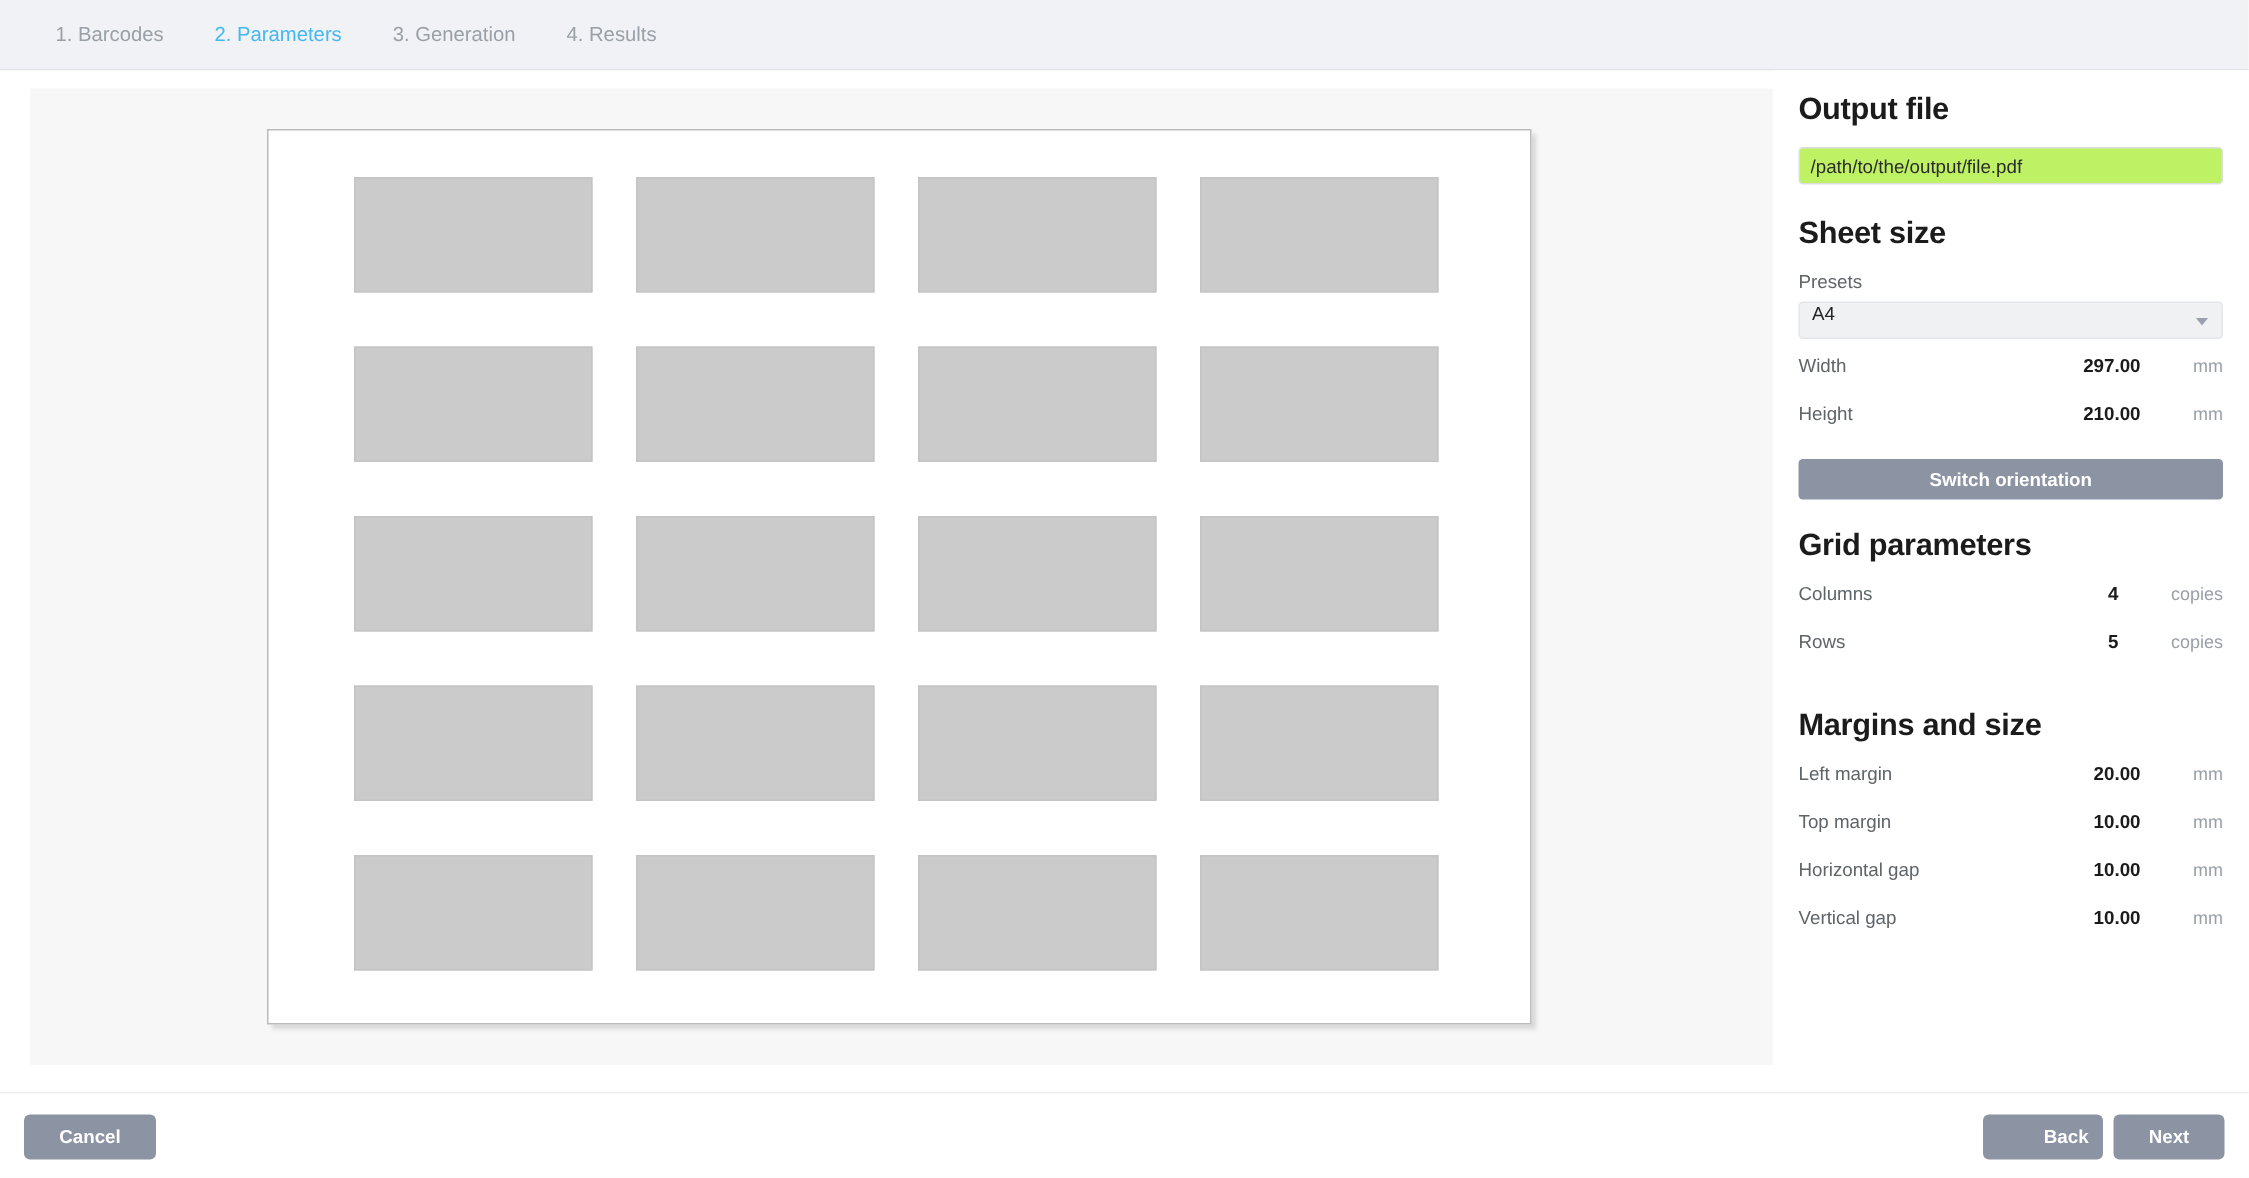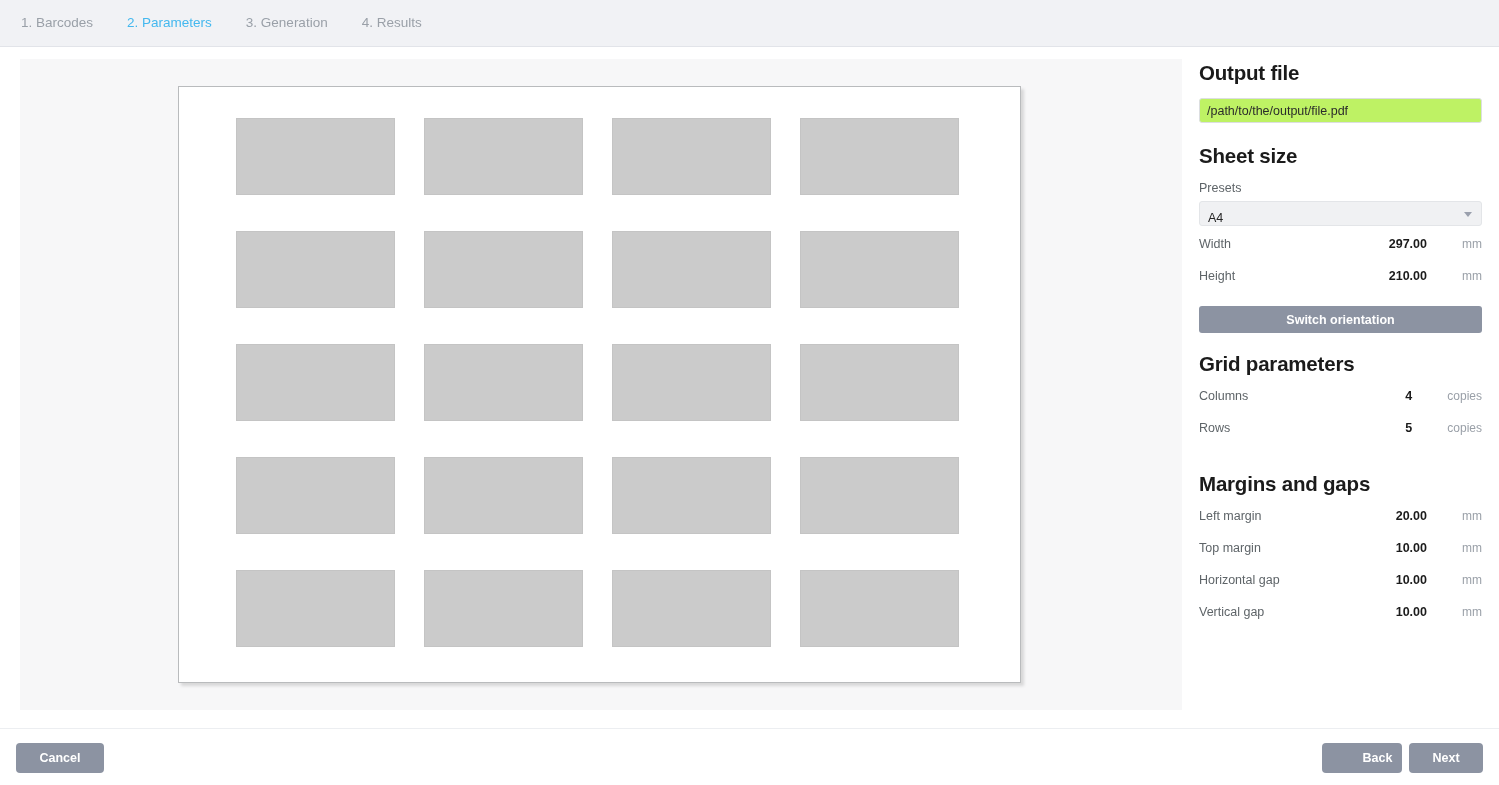--- a/index.html
+++ b/index.html
@@ -19,7 +19,7 @@
     border-bottom: 1px solid #e2e4e9;
     display: flex;
     align-items: center;
-    padding-left: 4px;
+    padding-left: 20px;
   }
   .wizard-step {
     font-size: 13.5px;

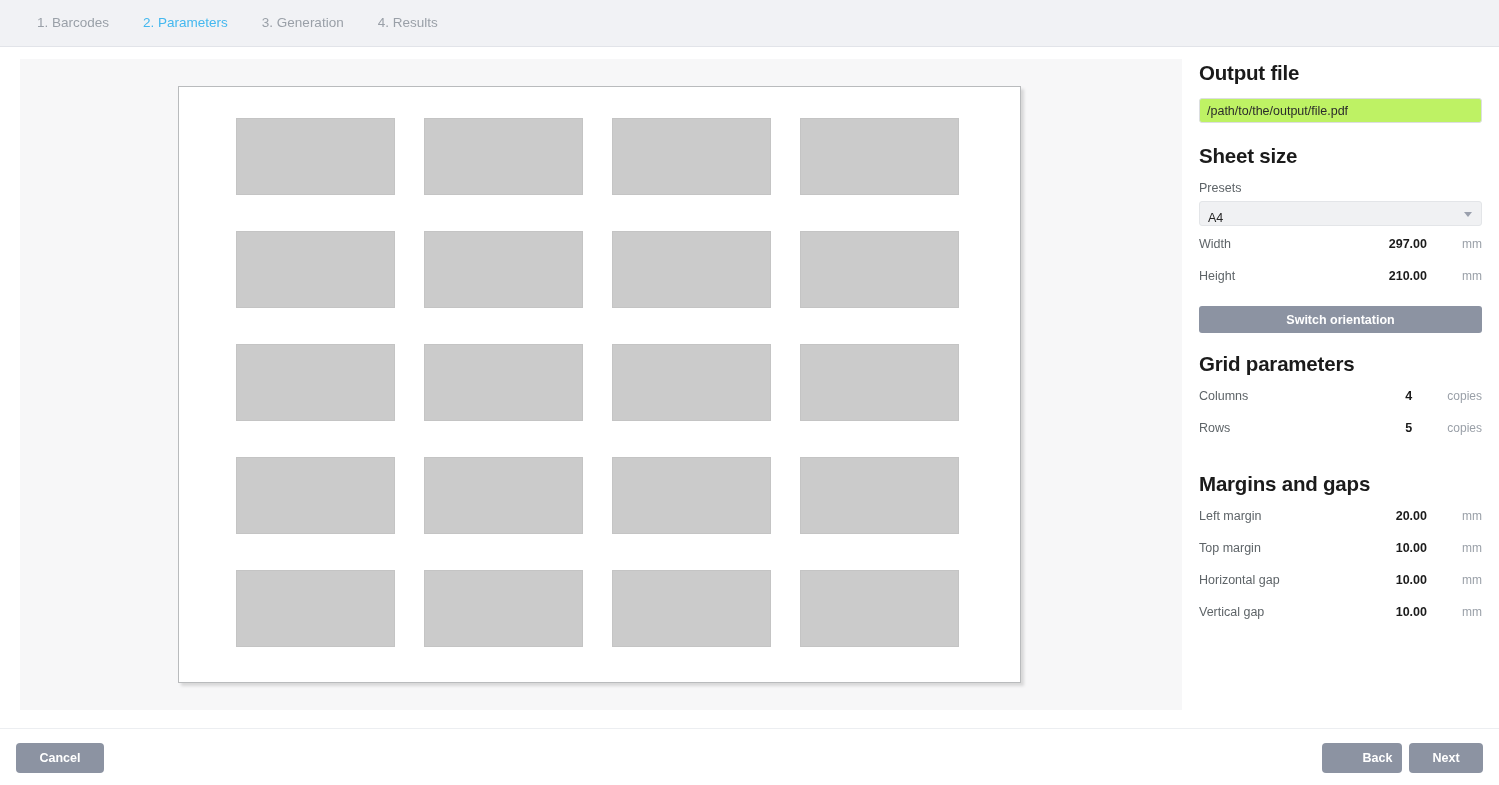--- a/index.html
+++ b/index.html
@@ -135,7 +135,7 @@
     border: 1px solid #e3e5e8;
     border-radius: 3px;
     display: flex;
-    align-items: flex-end;
+    align-items: flex-start;
     padding: 0 8px;
     cursor: pointer;
     margin-bottom: 11px;

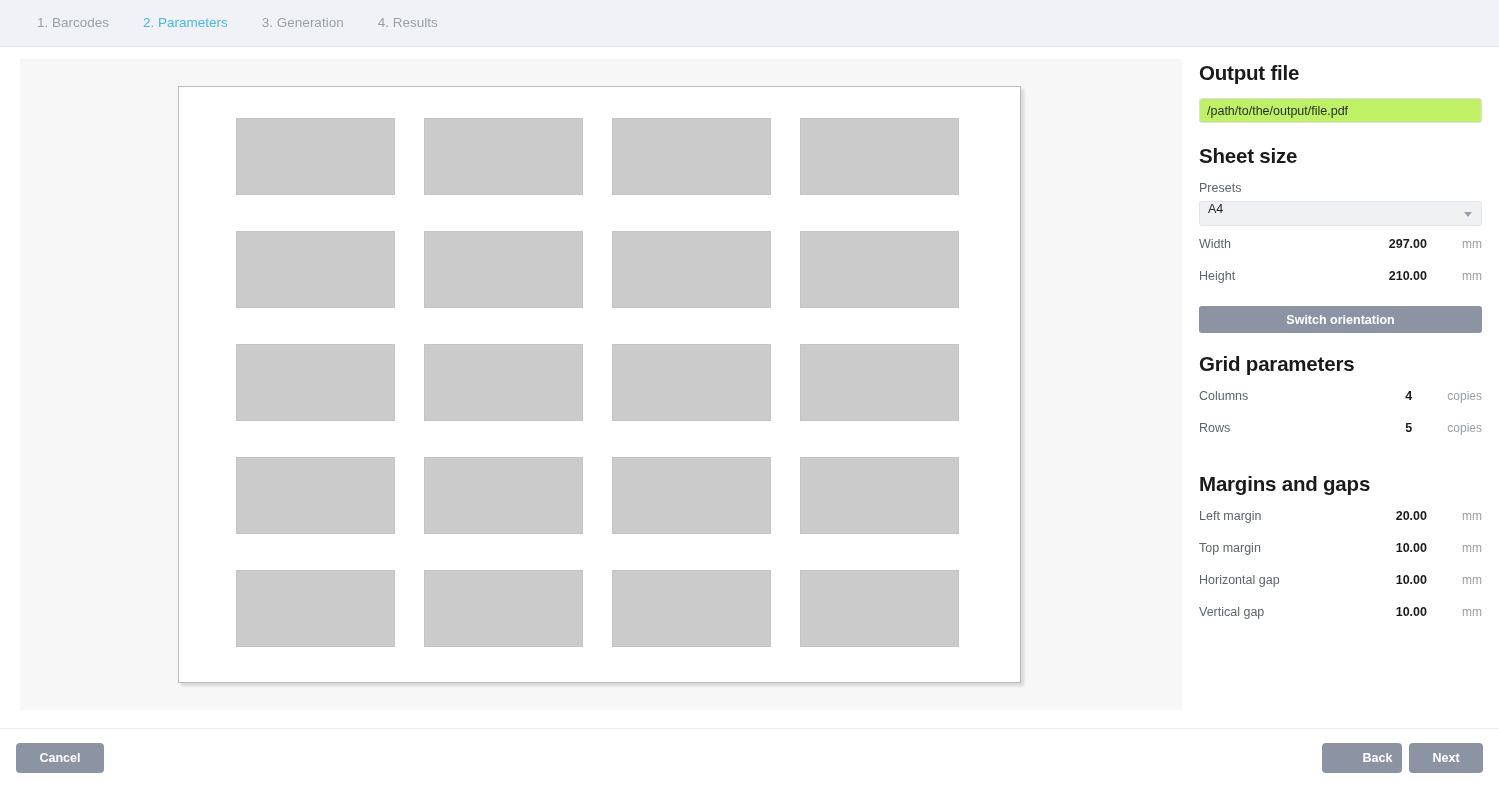--- a/index.html
+++ b/index.html
@@ -275,7 +275,7 @@
       <span class="kv-val"><span>5</span><span class="kv-unit">copies</span></span>
     </div>
 
-    <h2 class="section-title spaced2">Margins and gaps</h2>
+    <h2 class="section-title spaced2">Margins and size</h2>
     <div class="kv-row">
       <span class="kv-key">Left margin</span>
       <span class="kv-val"><span>20.00</span><span class="kv-unit">mm</span></span>

